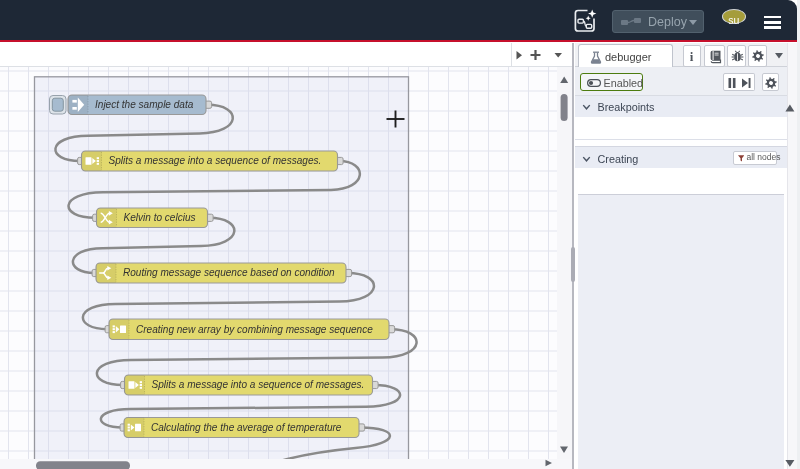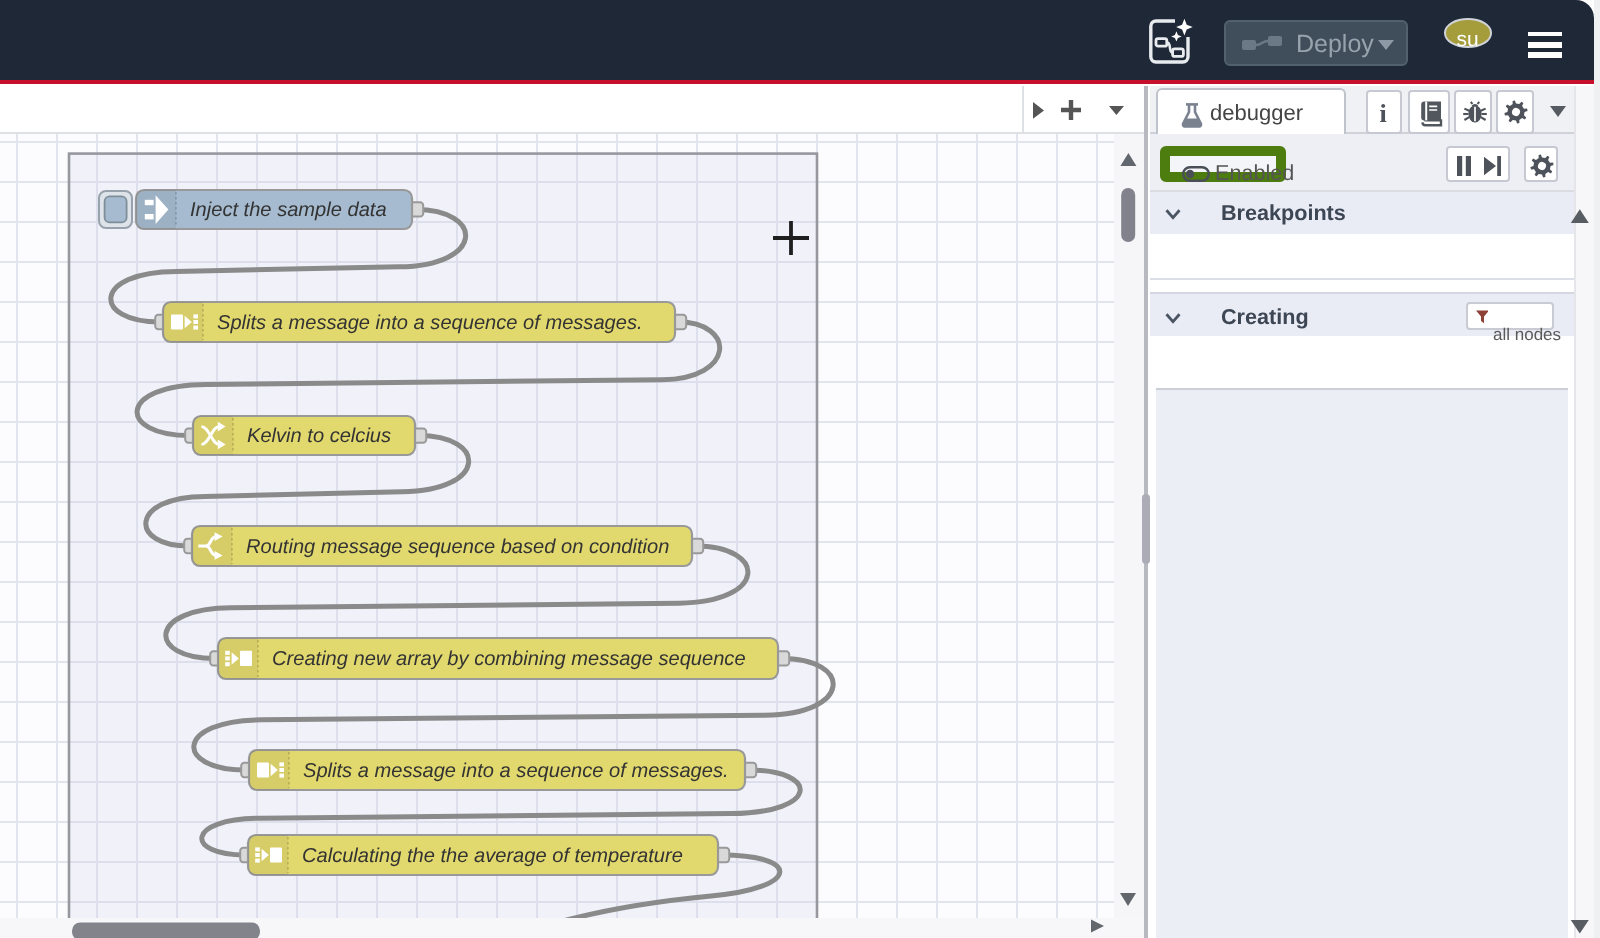--- a/index.html
+++ b/index.html
@@ -242,7 +242,7 @@
       </svg>
 
   <div class="abs" style="left:0;top:24.5px;width:212px;height:28.5px;background:#edeff4;border-bottom:1px solid #d9dce3"></div>
-  <div class="abs" style="left:5px;top:30.5px;width:63px;height:18px;background:#f4f5f8;border:5px solid #4d7c0f;border-radius:3px">
+  <div class="abs" style="left:5px;top:30.5px;width:63px;height:18px;background:#f4f5f8;border:1px solid #4d7c0f;border-radius:3px">
     <svg style="position:absolute;left:6px;top:4.5px" width="14" height="8" viewBox="0 0 14 8">
           <rect x="0.6" y="0.6" width="12.8" height="6.8" rx="3.4" fill="none" stroke="#4a4f57" stroke-width="1.2"></rect>
           <circle cx="4" cy="4" r="2.1" fill="#4a4f57"></circle>

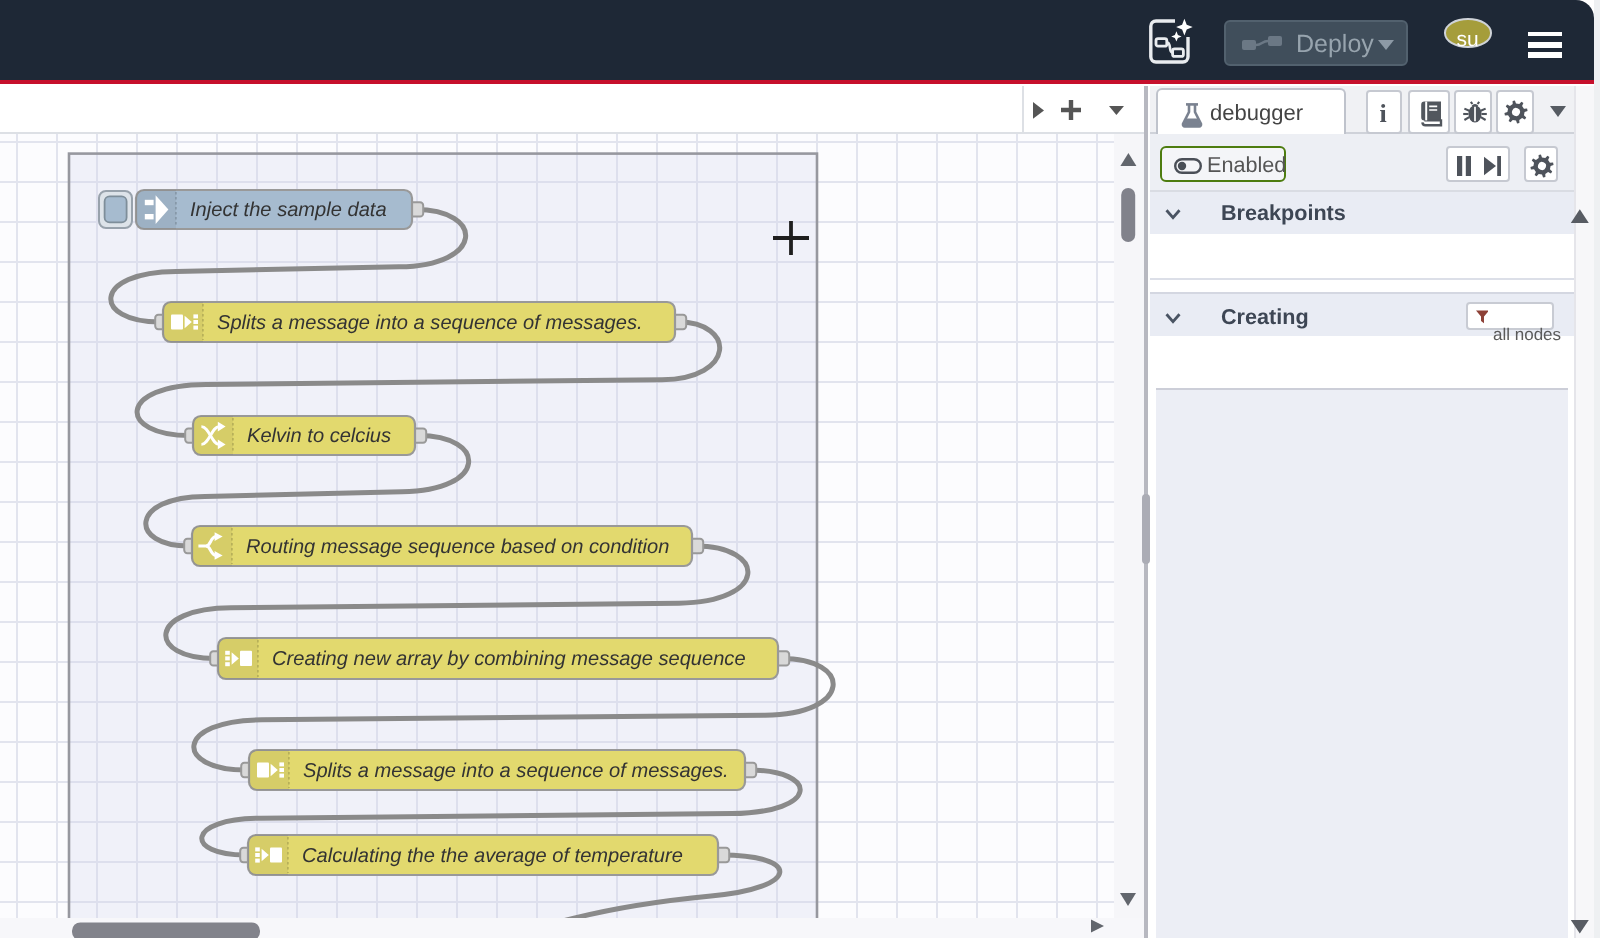--- a/index.html
+++ b/index.html
@@ -22,7 +22,7 @@
   #sbright { left:797px; top:0px; width:3px; height:469px; background:#eef0f2; }
   .sbbtn { background:#fff; border:1px solid #c6c9d1; border-radius:2px; }
   .hdrband { background:#e9ecf4; }
-  .sectitle { font-weight:bold; font-size:10.8px; color:#3d4654;margin-left:13px; }
+  .sectitle { font-weight:normal; font-size:10.8px; color:#3d4654; }
 </style>
 </head>
 <body>

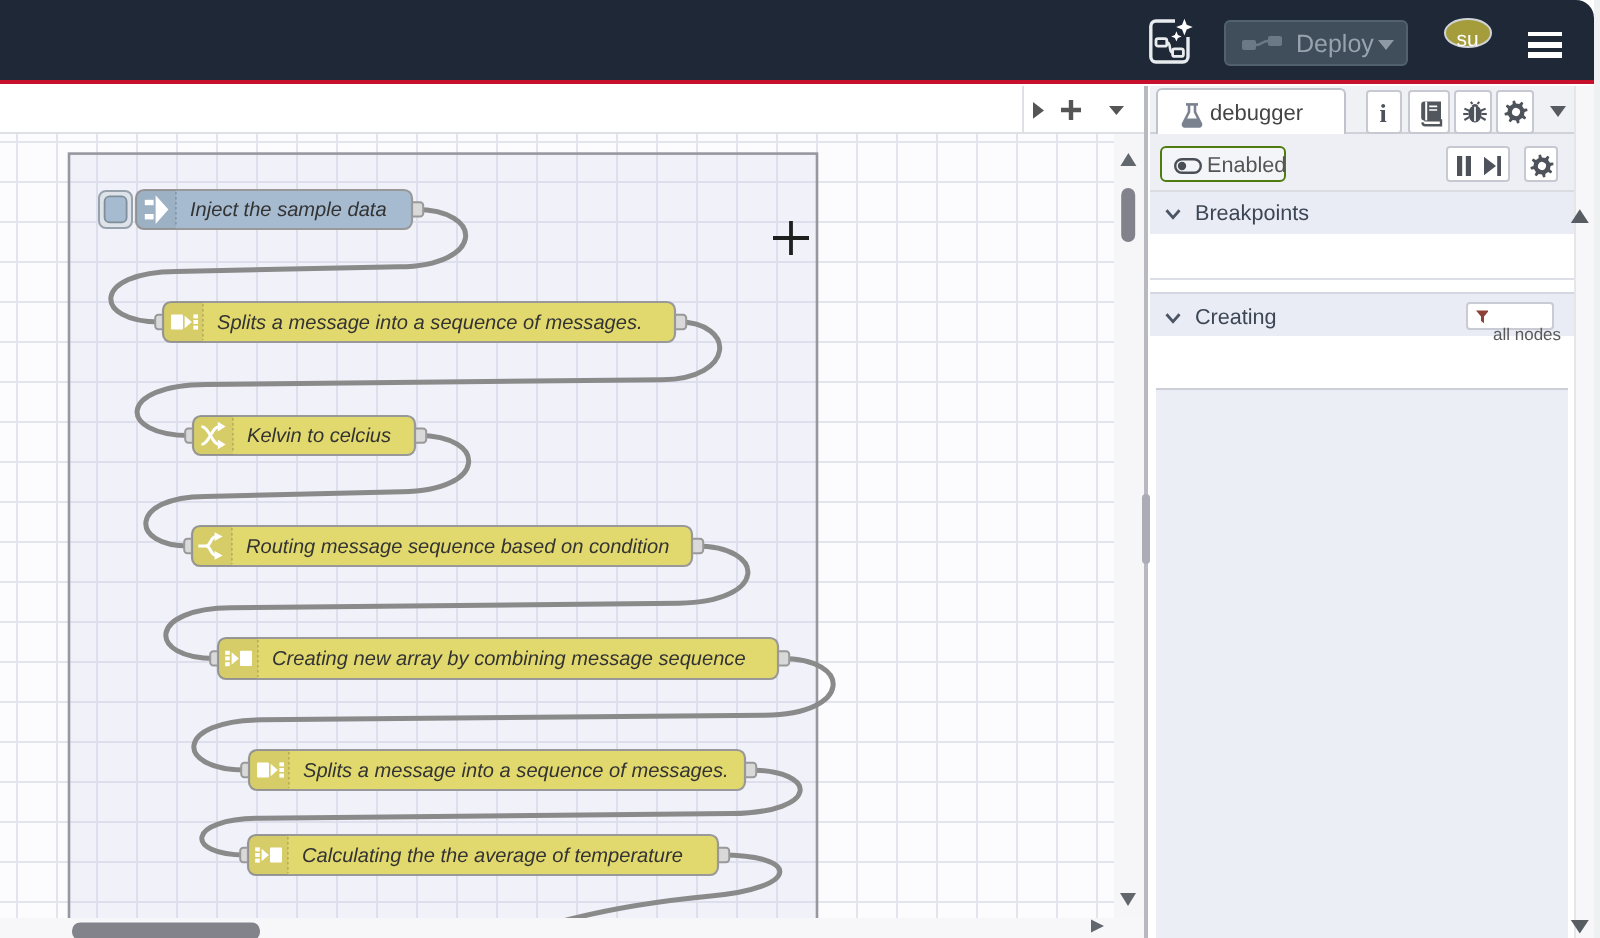--- a/index.html
+++ b/index.html
@@ -284,7 +284,7 @@
       <svg style="position:absolute;left:3.5px;top:3.5px" width="6.5" height="7" viewBox="0 0 7 7">
             <path d="M0,0 L7,0 L4.3,3.2 L4.3,6.8 L2.7,5.6 L2.7,3.2 Z" fill="#8d4137"></path>
           </svg>
-      <span style="position:absolute;left:12.5px;top:10px;font-size:8.5px;color:#5a5a5a">all nodes</span>
+      <span style="position:absolute;left:12.5px;top:0;font-size:8.5px;color:#5a5a5a">all nodes</span>
     </div>
   </div>
 

